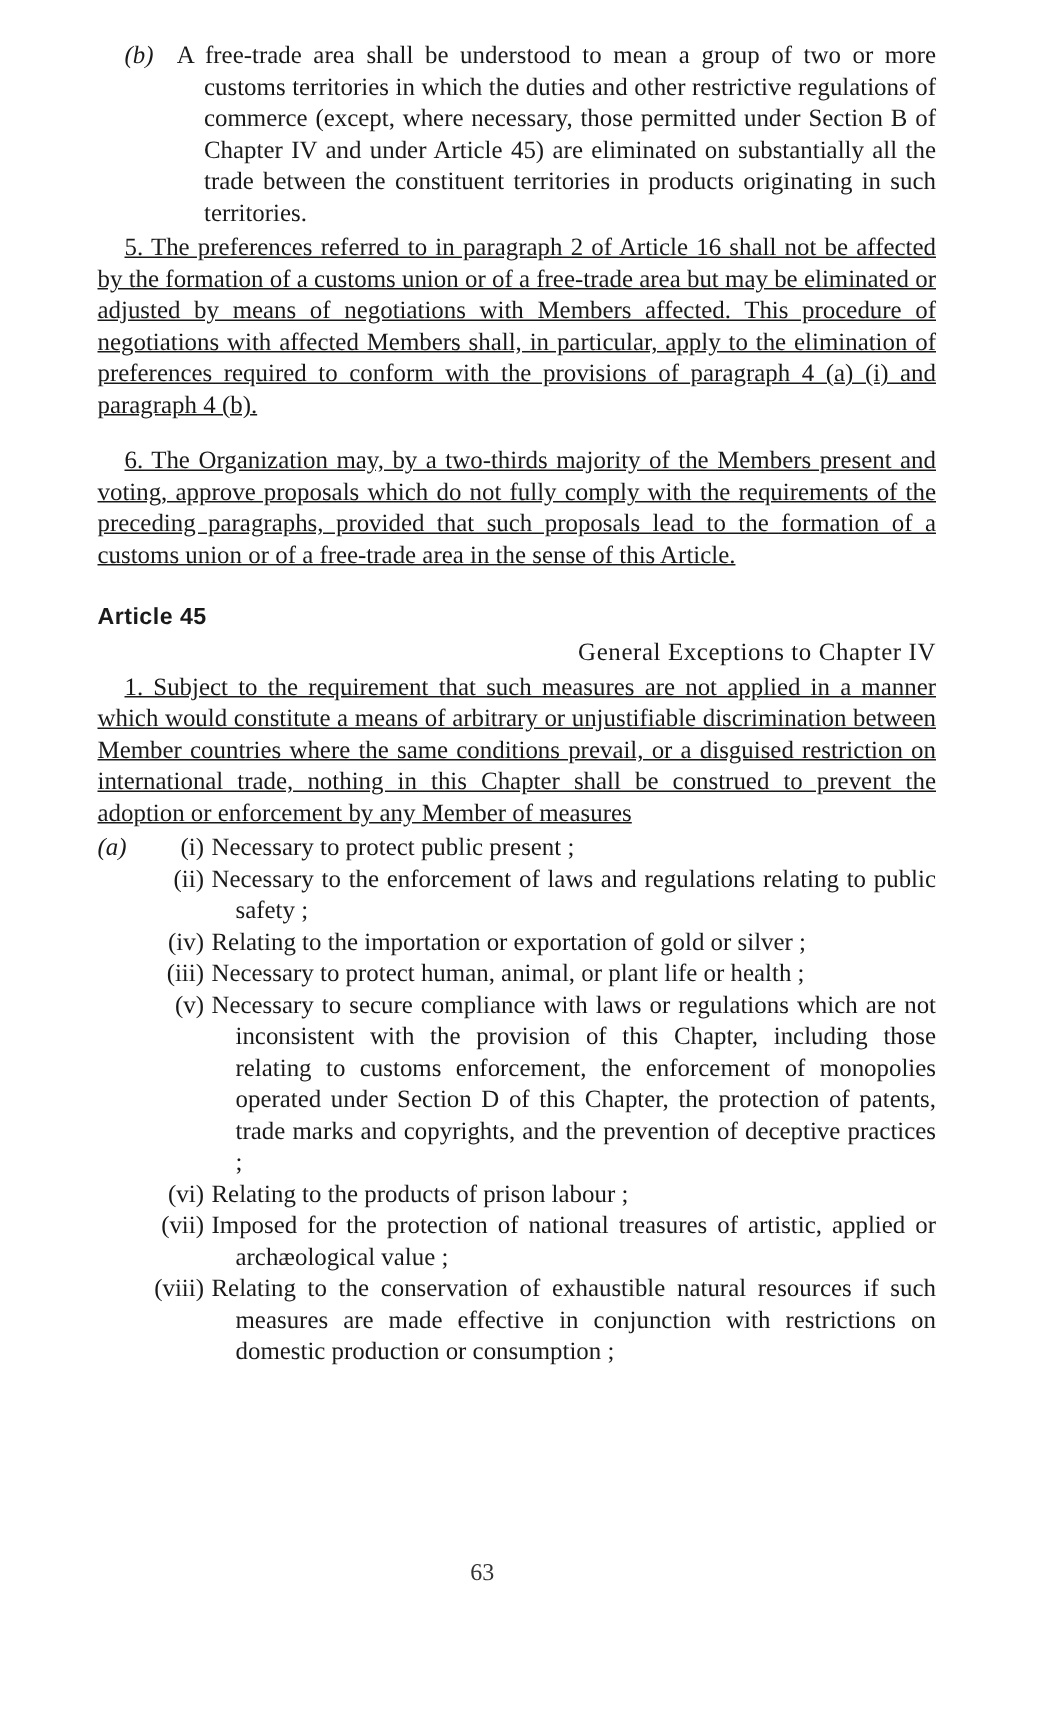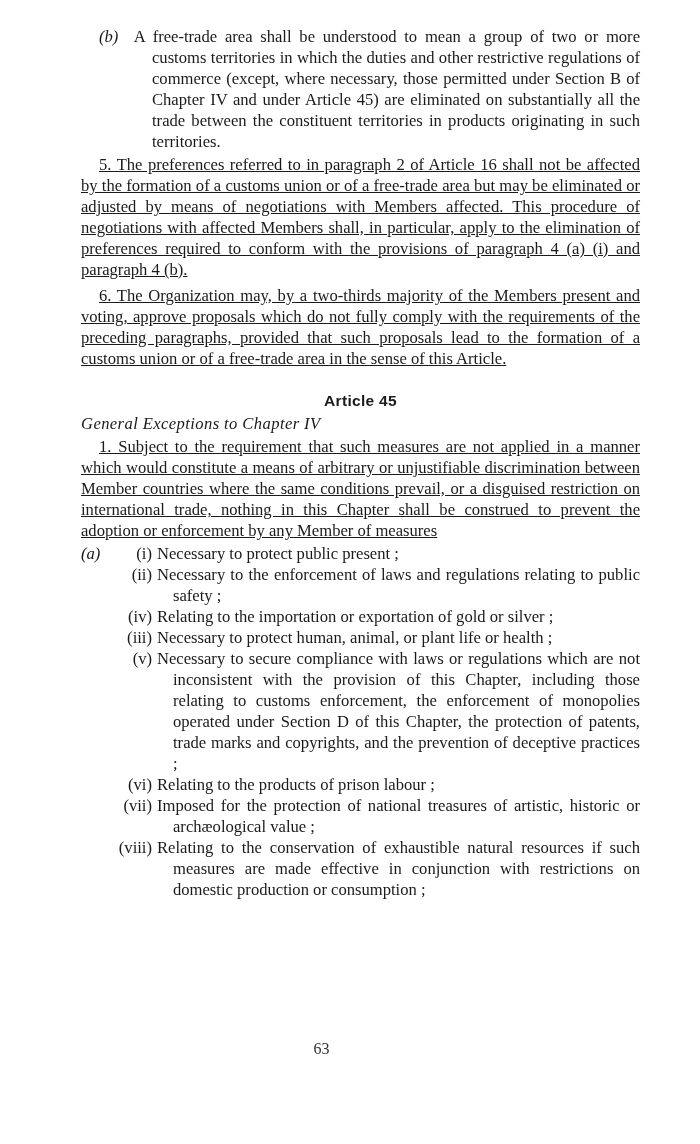--- a/index.html
+++ b/index.html
@@ -5,7 +5,7 @@
   html, body { margin:0; padding:0; background:#ffffff; }
   body { width:700px; height:1144px; position:relative; overflow:hidden;
          font-family:"Liberation Serif", "DejaVu Serif", serif; color:#1a1a1a; }
-  .page { position:absolute; left:81px; top:26px; width:559px; font-size:16.6px; line-height:21px; }
+  .page { position:absolute; left:65px; top:26px; width:559px; font-size:16.6px; line-height:21px; }
   p { margin:0; text-align:justify; }
   .indent { text-indent:18px;text-decoration:underline; }
   .hang-b { padding-left:71px; text-indent:-53px; }

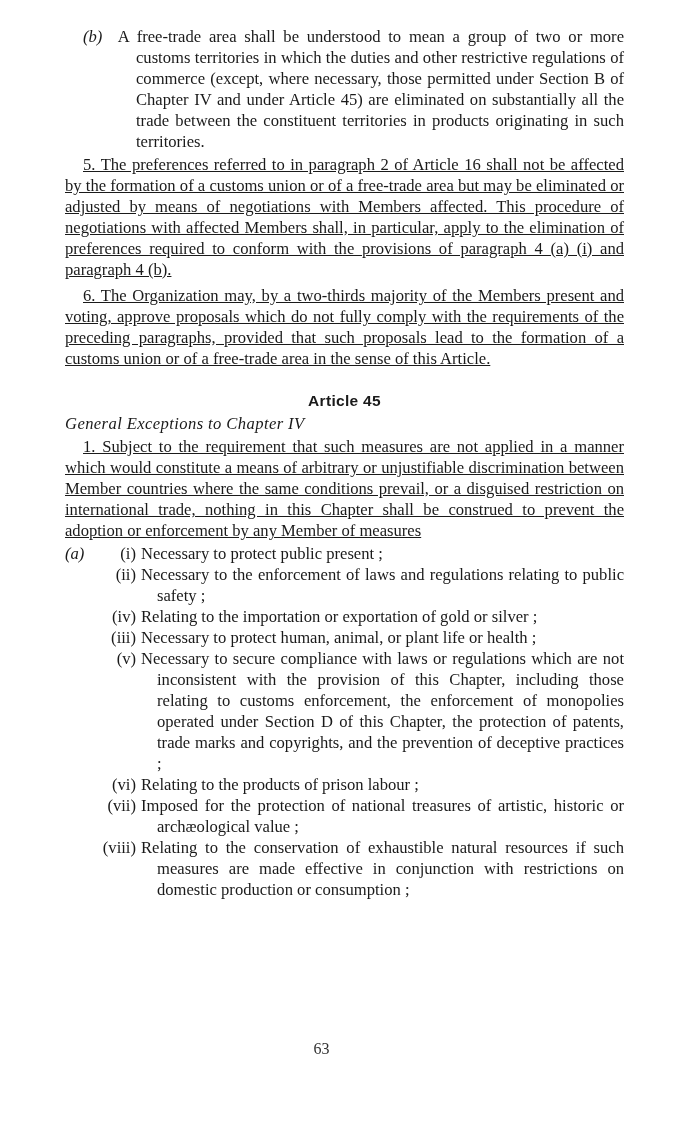--- a/index.html
+++ b/index.html
@@ -30,7 +30,7 @@
 
   <p class="indent" style="margin-top:2px">5. The preferences referred to in paragraph 2 of Article 16 shall not be affected by the formation of a customs union or of a free-trade area but may be eliminated or adjusted by means of negotiations with Members affected.  This procedure of negotiations with affected Members shall, in particular, apply to the elimination of preferences required to conform with the provisions of paragraph 4 (a) (i) and paragraph 4 (b).</p>
 
-  <p class="indent" style="margin-top:5px">6. The Organization may, by a two-thirds majority of the Members present and voting, approve proposals which do not fully comply with the requirements of the preceding paragraphs, provided that such proposals lead to the formation of a customs union or of a free-trade area in the sense of this Article.</p>
+  <p class="indent" style="margin-top:16px">6. The Organization may, by a two-thirds majority of the Members present and voting, approve proposals which do not fully comply with the requirements of the preceding paragraphs, provided that such proposals lead to the formation of a customs union or of a free-trade area in the sense of this Article.</p>
 
   <div class="art-head">Article 45</div>
   <div class="art-sub">General Exceptions to Chapter IV</div>

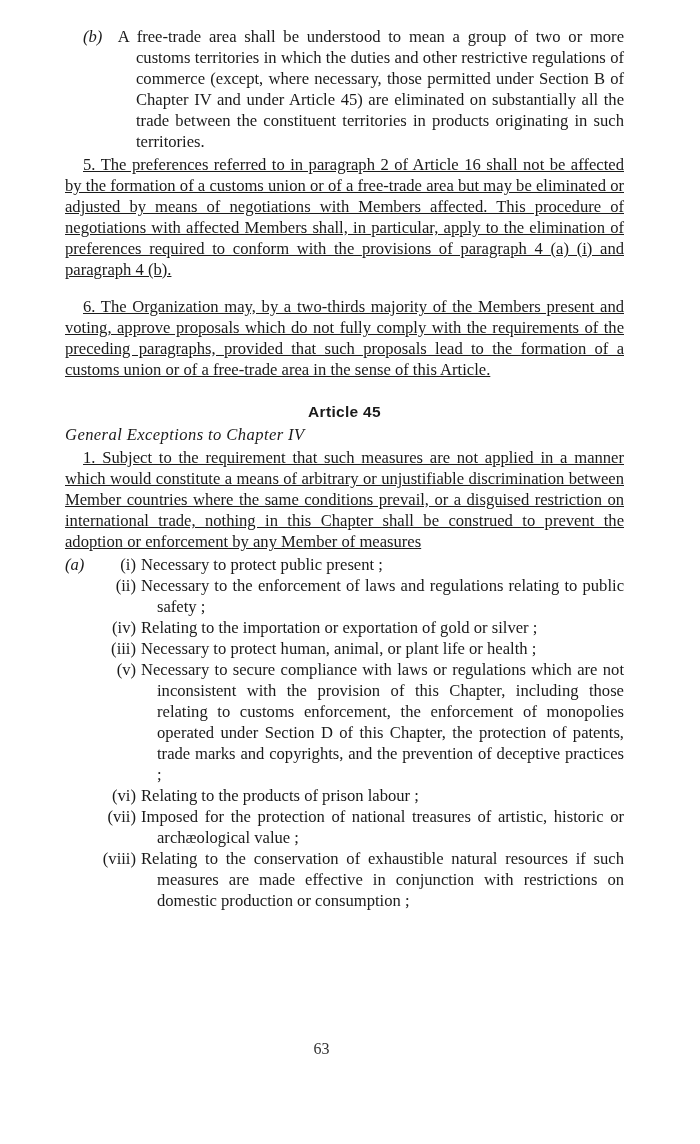--- a/index.html
+++ b/index.html
@@ -9,7 +9,7 @@
   p { margin:0; text-align:justify; }
   .indent { text-indent:18px;text-decoration:underline; }
   .hang-b { padding-left:71px; text-indent:-53px; }
-  .art-head { text-align:center; font-family:"Liberation Sans","DejaVu Sans",sans-serif; font-weight:bold;
+  .art-head { text-align:left; font-family:"Liberation Sans","DejaVu Sans",sans-serif; font-weight:bold;
               font-size:15.5px; margin-top:21px; letter-spacing:0.3px; }
   .art-sub { text-align:left; font-style:italic; margin-top:2px; letter-spacing:0.4px; }
   .list { margin-top:0; }

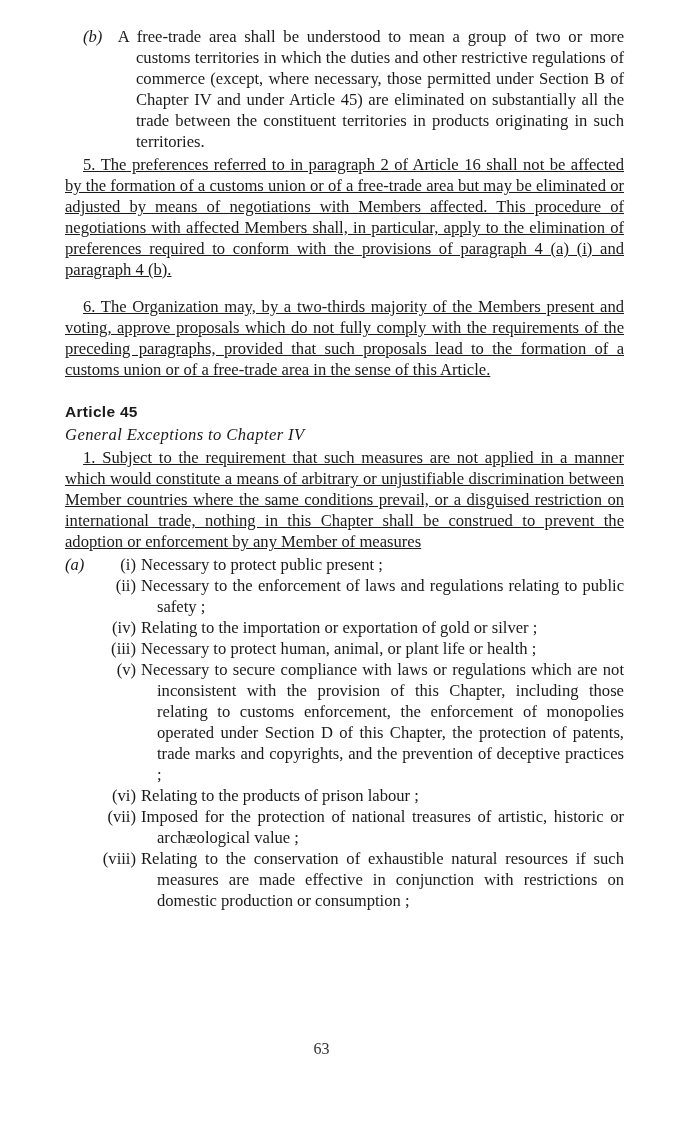--- a/index.html
+++ b/index.html
@@ -11,7 +11,7 @@
   .hang-b { padding-left:71px; text-indent:-53px; }
   .art-head { text-align:left; font-family:"Liberation Sans","DejaVu Sans",sans-serif; font-weight:bold;
               font-size:15.5px; margin-top:21px; letter-spacing:0.3px; }
-  .art-sub { text-align:left; font-style:italic; margin-top:2px; letter-spacing:0.4px; }
+  .art-sub { text-align:right; margin-top:2px; letter-spacing:0.4px; }
   .list { margin-top:0; }
   .li { display:flex; text-align:justify; }
   .li .a { width:19px; flex:none; font-style:italic; }

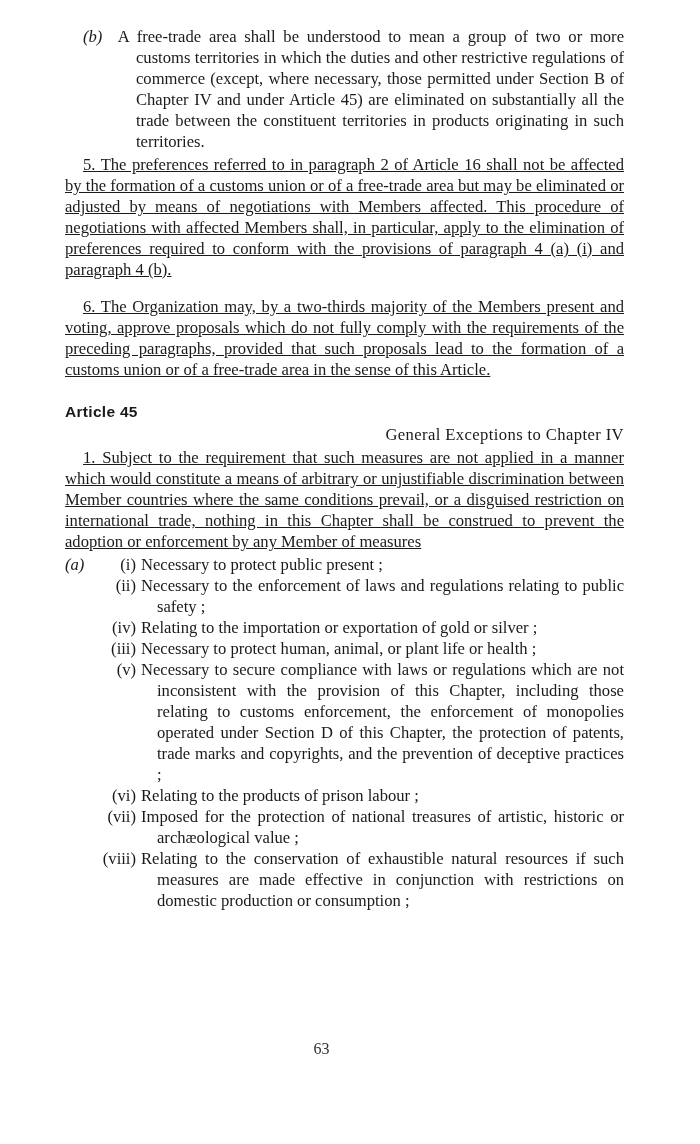--- a/index.html
+++ b/index.html
@@ -71,7 +71,7 @@
     <div class="li">
       <span class="a"></span>
       <span class="num">(vii)</span>
-      <span class="txt">Imposed for the protection of national treasures of artistic, historic or archæological value ;</span>
+      <span class="txt">Imposed for the protection of national treasures of artistic, applied or archæological value ;</span>
     </div>
     <div class="li">
       <span class="a"></span>

